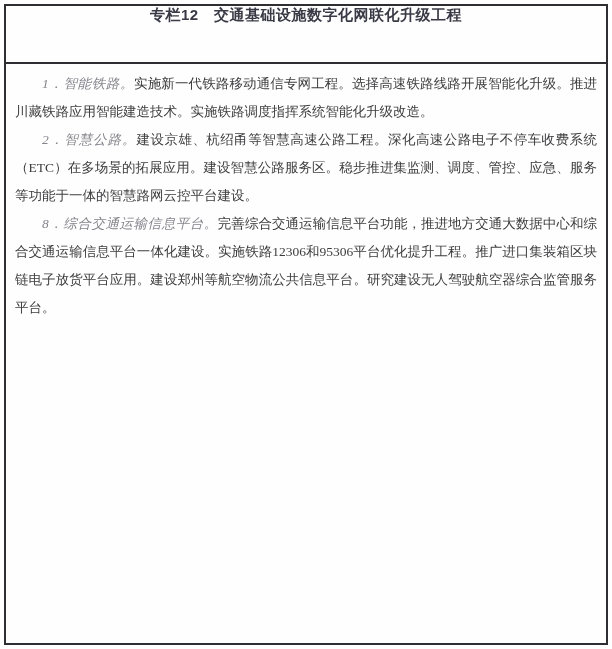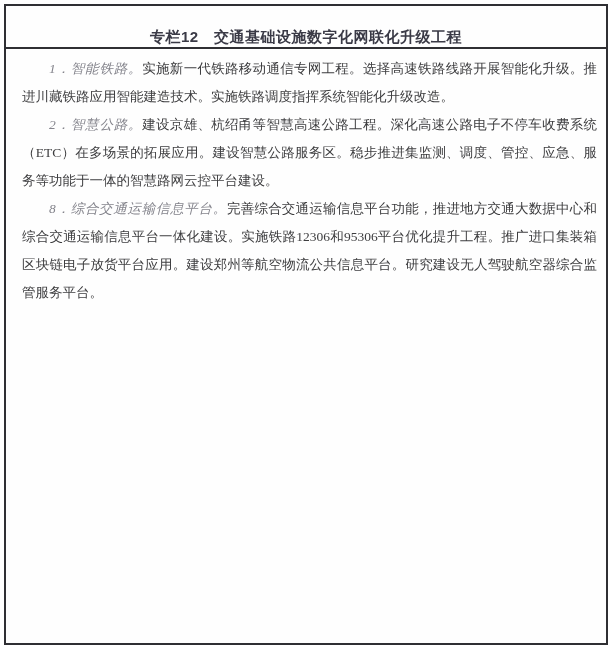--- a/index.html
+++ b/index.html
@@ -28,10 +28,10 @@
   }
   .box-header {
     box-sizing: border-box;
-    height: 43px;
+    height: 58px;
     border-bottom: 2px solid #2f2f33;
     display: flex;
-    align-items: flex-end;
+    align-items: flex-start;
     justify-content: center;
     flex: 0 0 auto;
   }

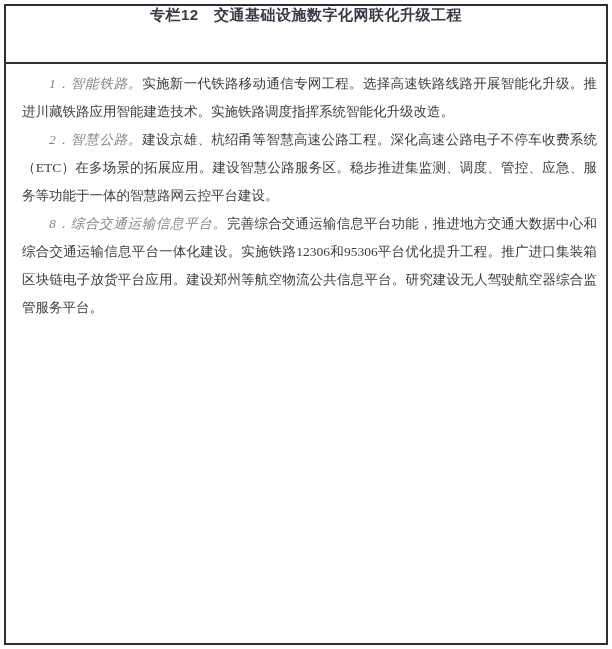--- a/index.html
+++ b/index.html
@@ -53,7 +53,6 @@
     color: #3d3d3f;
     text-align: justify;
     overflow: hidden;
-    margin-left: 7px;
   }
   .box-body p {
     margin: 0;

